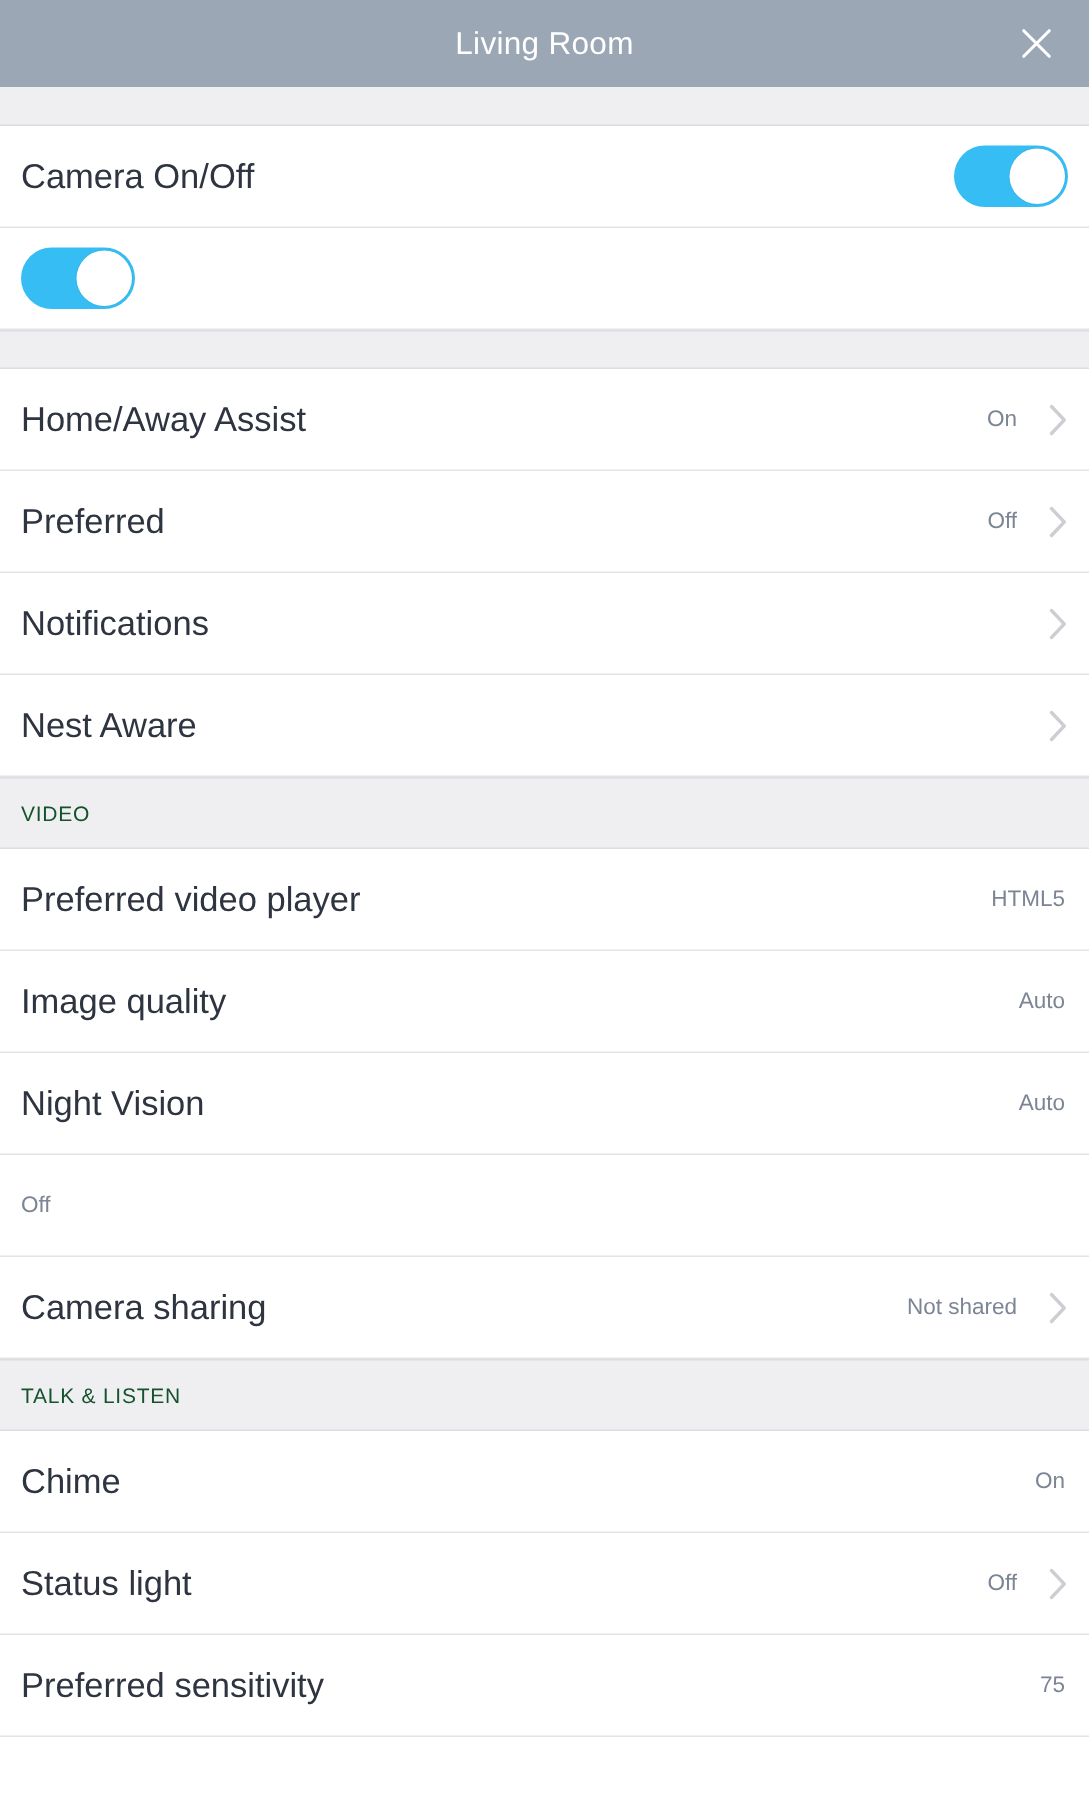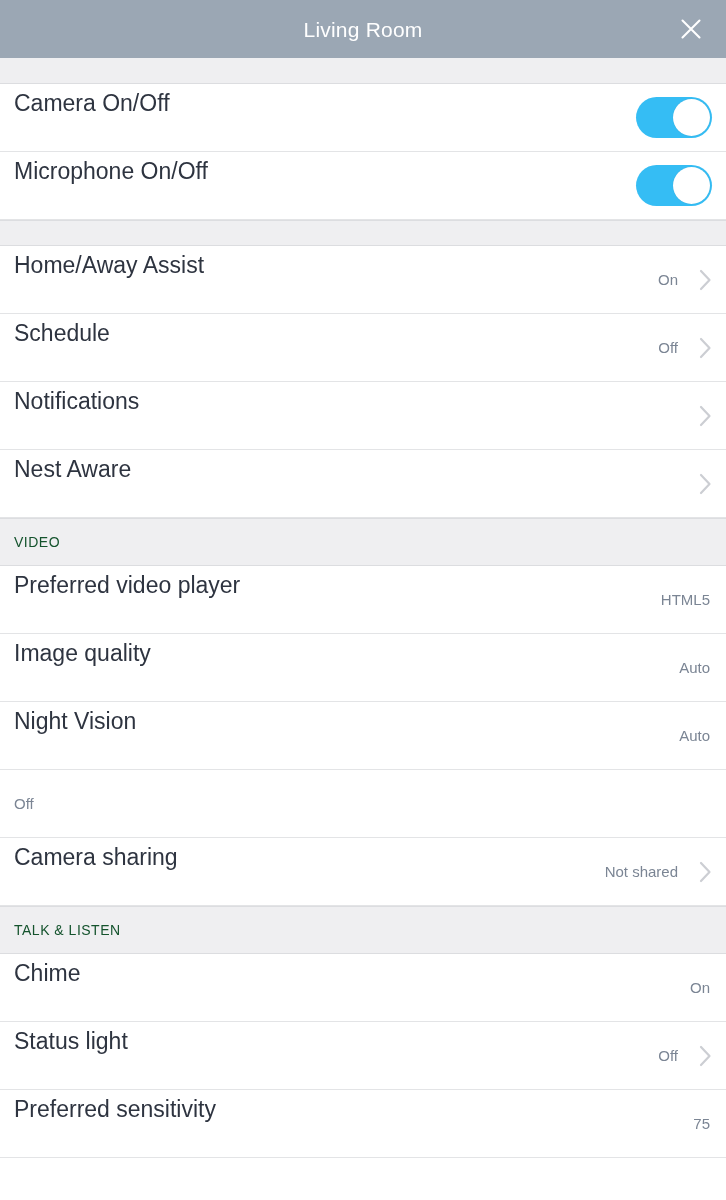--- a/index.html
+++ b/index.html
@@ -94,8 +94,8 @@
     height: 68px;
     background: #ffffff;
     display: flex;
-    align-items: flex-start;
-    padding: 8px 14px;
+    align-items: center;
+    padding: 0 14px;
     box-sizing: border-box;
     border-bottom: 1px solid #e3e4e6;
   }

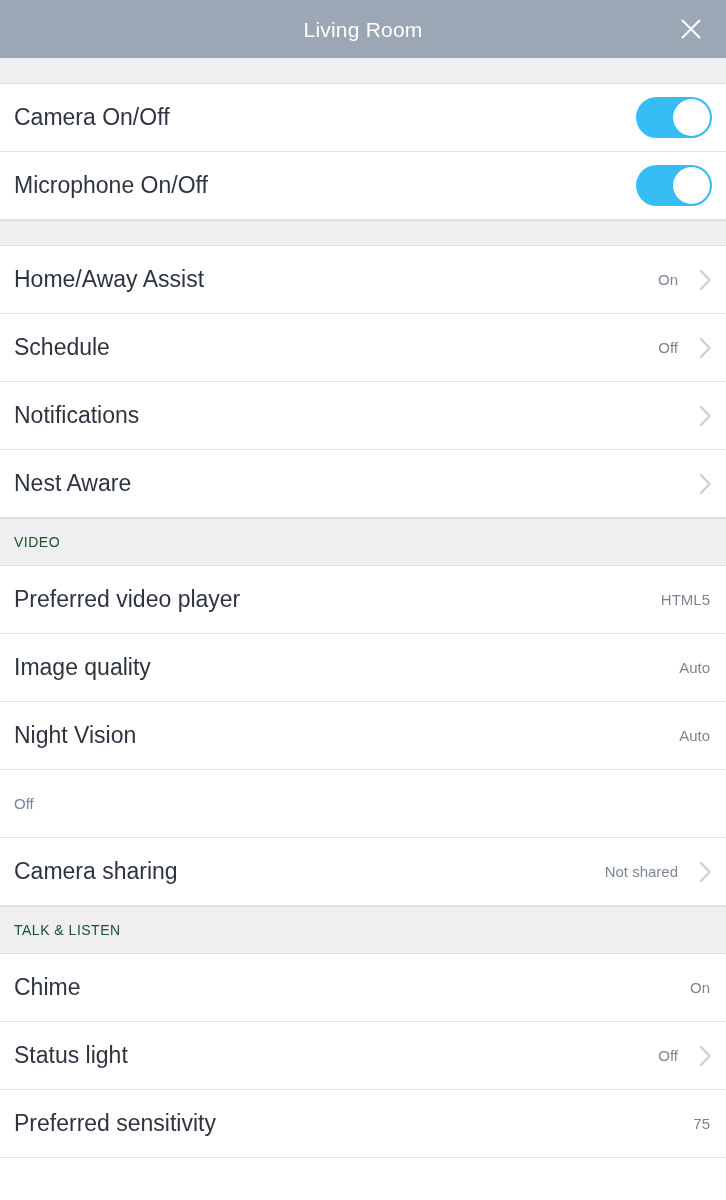--- a/index.html
+++ b/index.html
@@ -188,7 +188,6 @@
         </div>
       </div>
       <div class="row">
-        <div class="row-label">Microphone On/Off</div>
         <div class="row-right">
           <div class="toggle on">
             <div class="knob"></div>

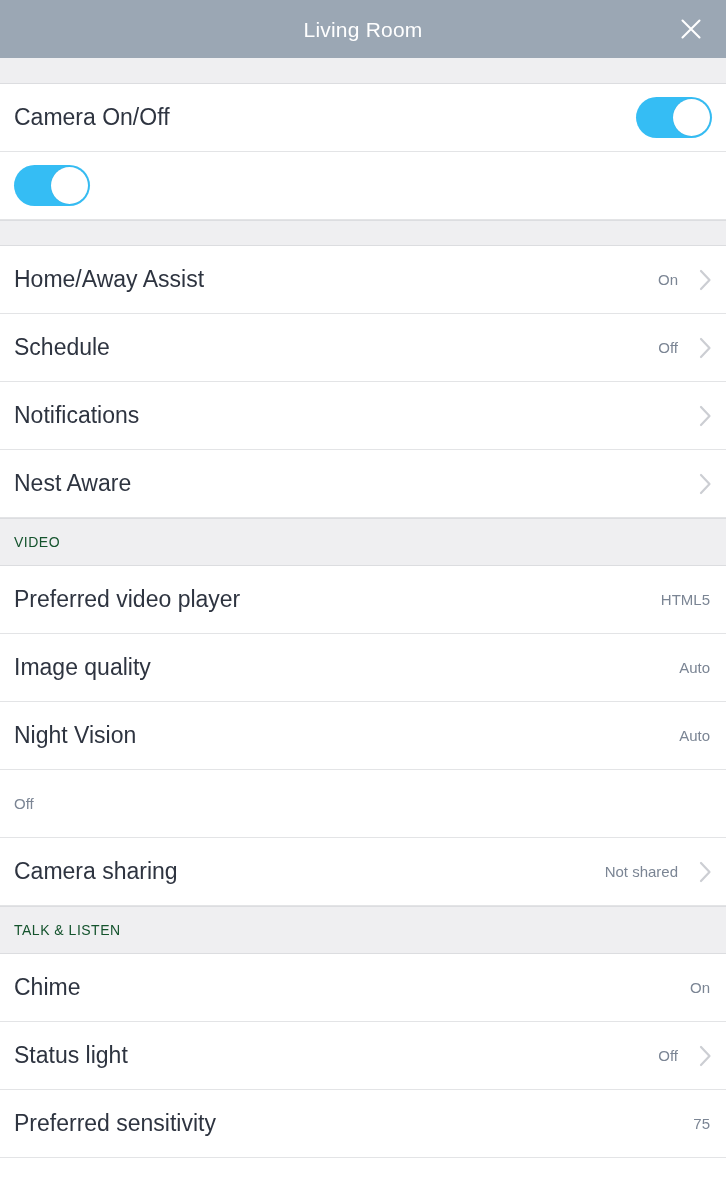--- a/index.html
+++ b/index.html
@@ -207,7 +207,7 @@
         </div>
       </div>
       <div class="row">
-        <div class="row-label">Schedule</div>
+        <div class="row-label">Preferred</div>
         <div class="row-right">
           <div class="row-value">Off</div>
           <div class="chevron">

